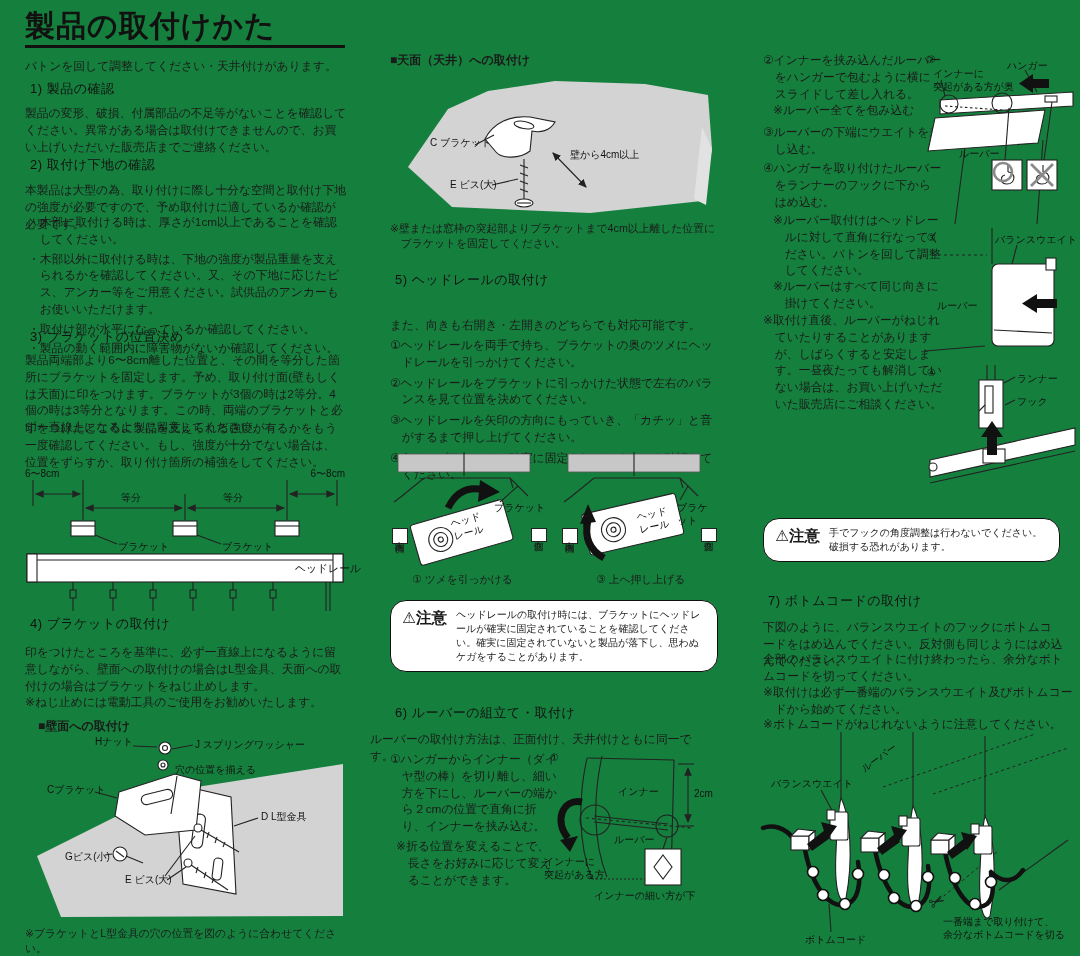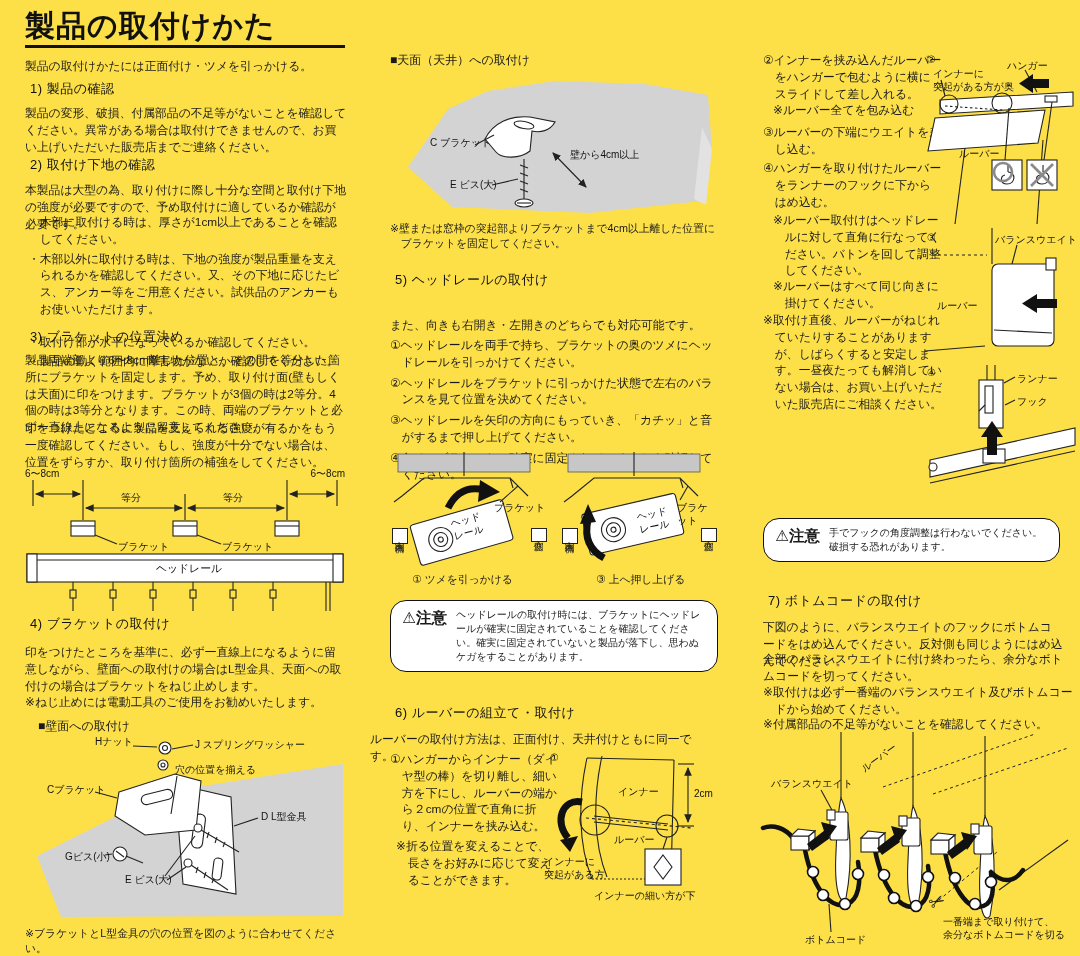--- a/index.html
+++ b/index.html
@@ -3,7 +3,7 @@
 <meta charset="utf-8">
 <style>
   html,body{margin:0;padding:0;background:#fff}
-  .page{position:relative;width:1080px;height:956px;background:#fde047;overflow:hidden;
+  .page{position:relative;width:1080px;height:956px;background:#15803d;overflow:hidden;
         font-family:"Liberation Sans","DejaVu Sans",sans-serif;color:#1a1a1a}
   .abs{position:absolute}
   .title{font-size:30px;font-weight:600;letter-spacing:1px;color:#111}

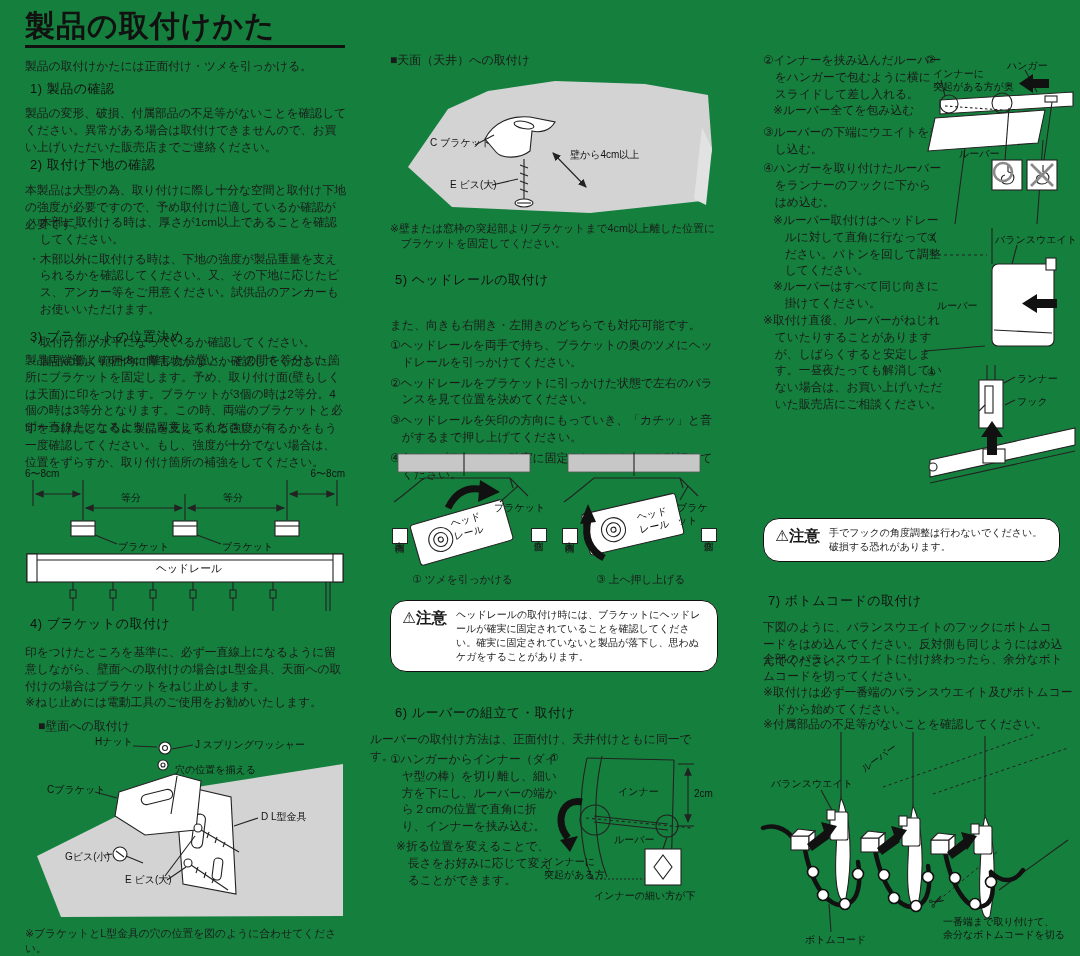--- a/index.html
+++ b/index.html
@@ -42,7 +42,7 @@
   <div class="abs title" style="left:25px;top:6px">製品の取付けかた</div>
   <div class="abs rule" style="left:25px;top:45px;width:320px"></div>
 
-  <div class="abs t" style="left:25px;top:58px;width:322px">製品の取付けかたには正面付け・ツメを引っかける。</div>
+  <div class="abs t" style="left:25px;top:58px;width:322px">バトンを回して調整してください・天井付けがあります。</div>
 
   <div class="abs h2" style="left:30px;top:80px">1) 製品の確認</div>
   <div class="abs t" style="left:25px;top:105px;width:322px">製品の変形、破損、付属部品の不足等がないことを確認してください。異常がある場合は取付けできませんので、お買い上げいただいた販売店までご連絡ください。</div>

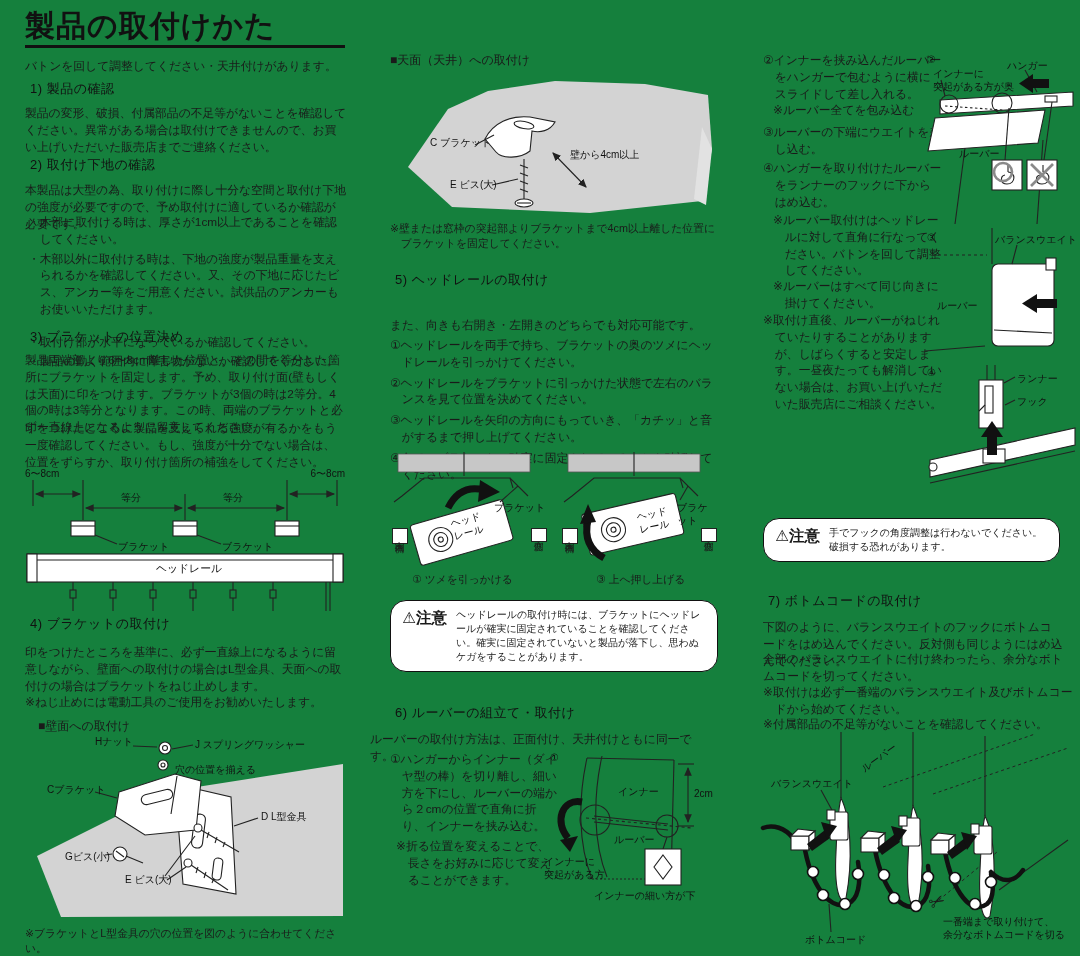--- a/index.html
+++ b/index.html
@@ -10,7 +10,7 @@
   .rule{background:#111;height:3px}
   .h2{font-size:13px;color:#111;letter-spacing:.5px}
   .t{font-size:11.8px;line-height:1.42}
-  .sub{font-size:12px;font-weight:normal}
+  .sub{font-size:12px;font-weight:bold}
   .cap{font-size:10.8px;line-height:1.35}
   .hang{padding-left:1em;text-indent:-1em}
   .ind{margin-left:10px}

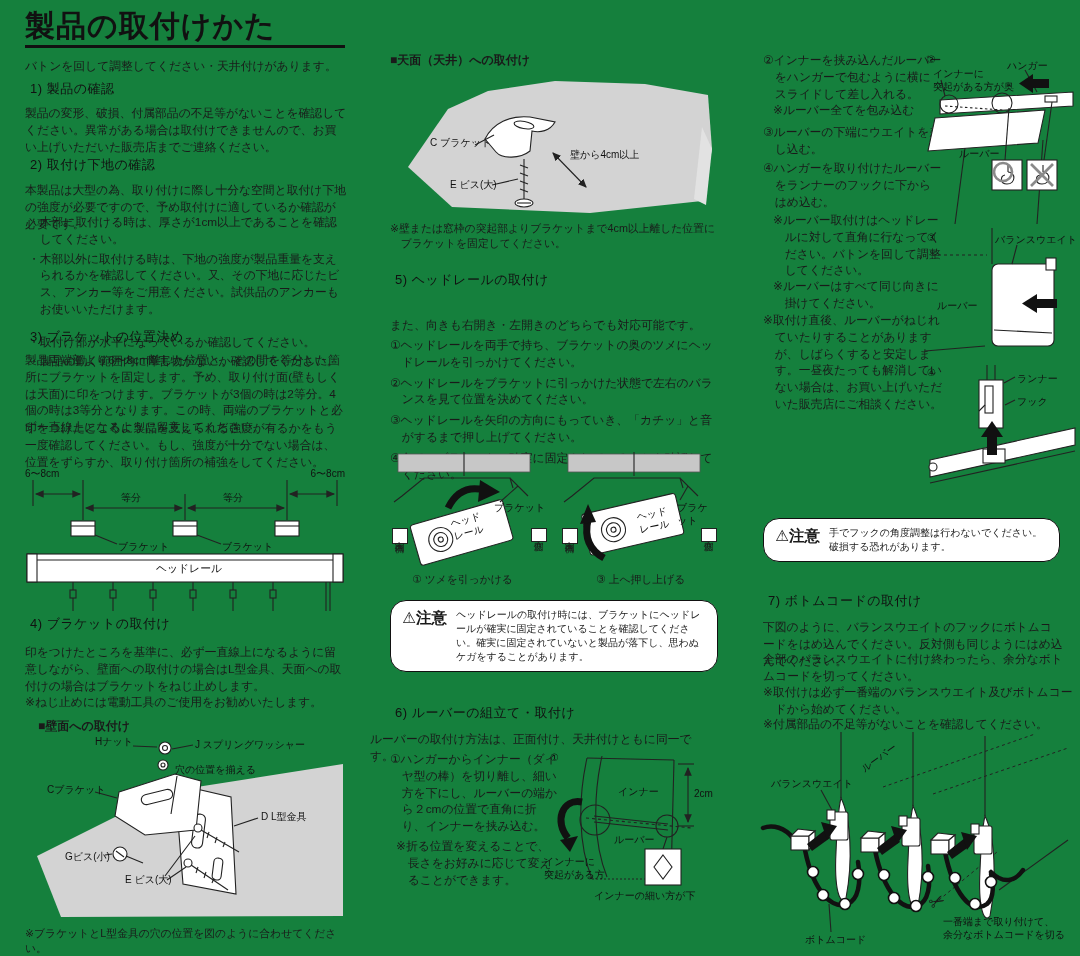--- a/index.html
+++ b/index.html
@@ -51,7 +51,7 @@
   <div class="abs t" style="left:25px;top:182px;width:322px">本製品は大型の為、取り付けに際し十分な空間と取付け下地の強度が必要ですので、予め取付けに適しているか確認が必要です。</div>
   <div class="abs" style="left:28px;top:214px;width:320px">
     <div class="t hang" style="margin-bottom:3px">・木部に取付ける時は、厚さが1cm以上であることを確認してください。</div>
-    <div class="t hang" style="margin-bottom:16px">・木部以外に取付ける時は、下地の強度が製品重量を支えられるかを確認してください。又、その下地に応じたビス、アンカー等をご用意ください。試供品のアンカーもお使いいただけます。</div>
+    <div class="t hang" style="margin-bottom:3px">・木部以外に取付ける時は、下地の強度が製品重量を支えられるかを確認してください。又、その下地に応じたビス、アンカー等をご用意ください。試供品のアンカーもお使いいただけます。</div>
     <div class="t hang" style="margin-bottom:3px">・取付け部が水平になっているか確認してください。</div>
     <div class="t hang">・製品の動く範囲内に障害物がないか確認してください。</div>
   </div>

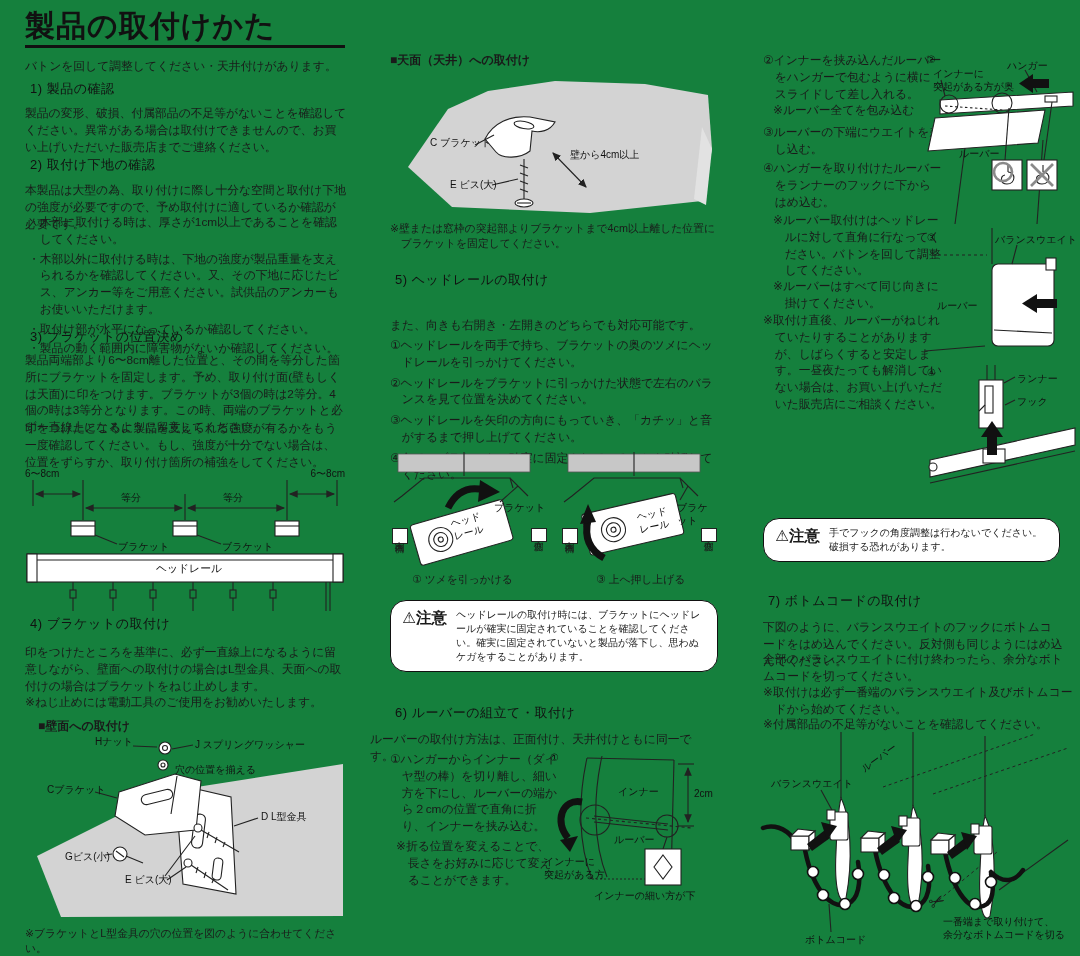--- a/index.html
+++ b/index.html
@@ -119,7 +119,7 @@
     <div class="abs lbl" style="left:198px;top:28px">等分</div>
     <div class="abs lbl" style="left:93px;top:77px">ブラケット</div>
     <div class="abs lbl" style="left:197px;top:77px">ブラケット</div>
-    <div class="abs lbl11" style="left:4px;top:98px;width:320px;text-align:center">ヘッドレール</div>
+    <div class="abs lbl11" style="left:16px;top:98px;width:320px;text-align:right">ヘッドレール</div>
   </div>
 
   <div class="abs h2" style="left:30px;top:615px">4) ブラケットの取付け</div>

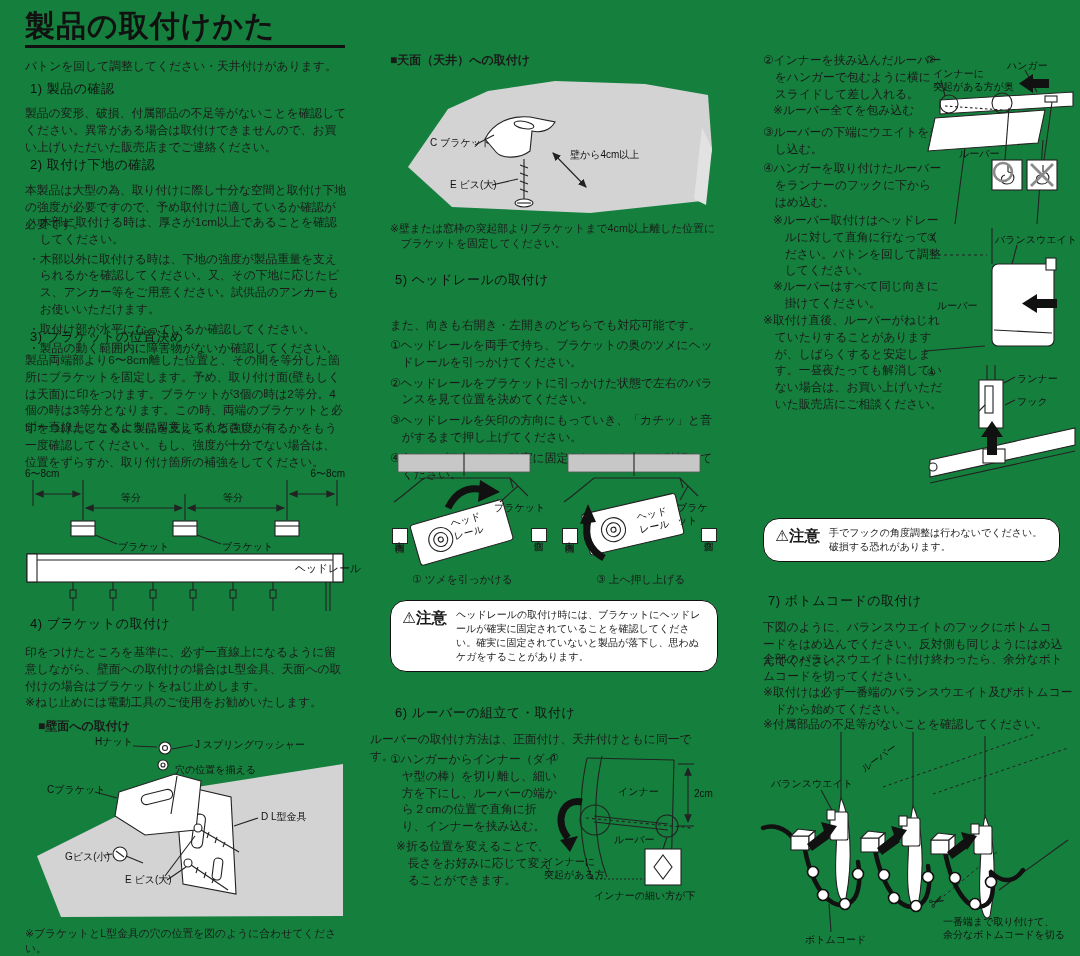--- a/index.html
+++ b/index.html
@@ -405,7 +405,7 @@
   <div class="abs t" style="left:763px;top:619px;width:300px">下図のように、バランスウエイトのフックにボトムコードをはめ込んでください。反対側も同じようにはめ込んでください。</div>
   <div class="abs t" style="left:763px;top:651px;width:300px">全部のバランスウエイトに付け終わったら、余分なボトムコードを切ってください。</div>
   <div class="abs t hang" style="left:763px;top:684px;width:300px">※取付けは必ず一番端のバランスウエイト及びボトムコードから始めてください。</div>
-  <div class="abs t hang" style="left:763px;top:716px;width:300px">※付属部品の不足等がないことを確認してください。</div>
+  <div class="abs t hang" style="left:763px;top:716px;width:300px">※ボトムコードがねじれないように注意してください。</div>
 
   <div class="abs" style="left:763px;top:732px;width:310px;height:222px">
     <svg width="310" height="222">

